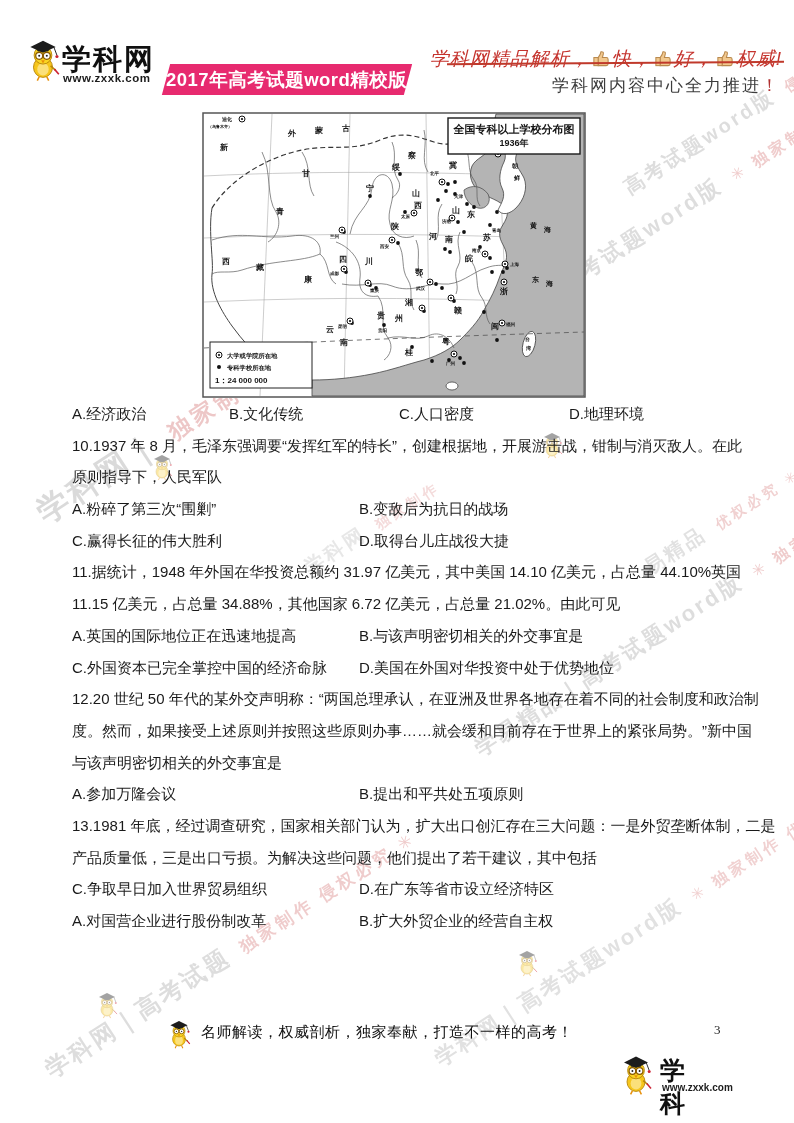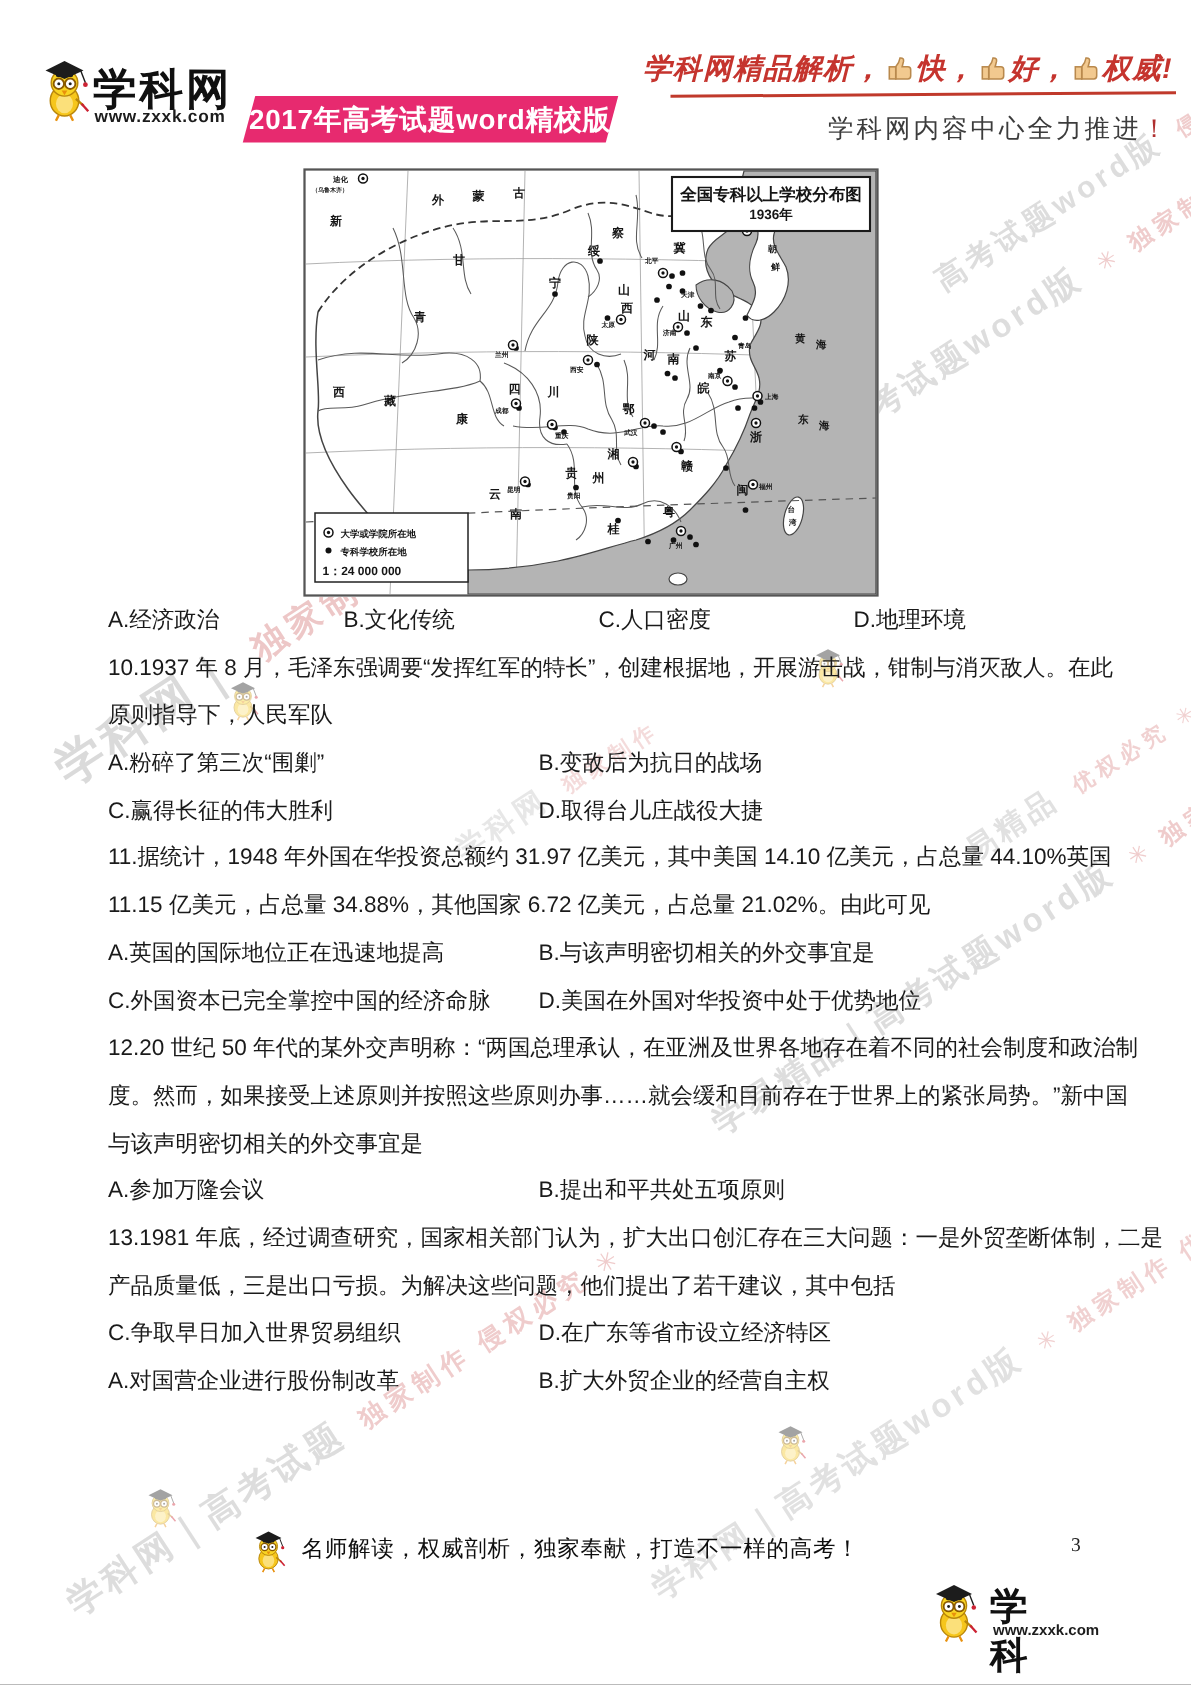--- a/index.html
+++ b/index.html
@@ -21,8 +21,8 @@
   .banner{position:absolute;left:166px;top:64px;width:242px;height:31px;background:#e72a6f;
           transform:skewX(-15deg);display:flex;align-items:center;justify-content:center;}
   .banner span{transform:skewX(15deg);color:#fff;font-weight:bold;font-size:18.5px;letter-spacing:.5px;}
-  .slogan{position:absolute;top:33px;left:420px;width:362px;text-align:right;font-size:19px;
-          font-weight:bold;font-style:italic;color:#c5342e;letter-spacing:1px;white-space:nowrap;}
+  .slogan{position:absolute;top:46px;left:420px;width:362px;text-align:right;font-size:19px;
+          font-weight:normal;font-style:italic;color:#c5342e;letter-spacing:1px;white-space:nowrap;}
   .slogan .thumb{display:inline-block;width:20px;height:19px;vertical-align:-3px;margin:0 1px;}
   .slogan-underline{position:absolute;top:62px;left:447px;width:337px;border-top:2px solid #c0392b;transform:rotate(-.4deg);}
   .subtitle{position:absolute;top:74px;left:400px;width:380px;text-align:right;font-size:17px;

